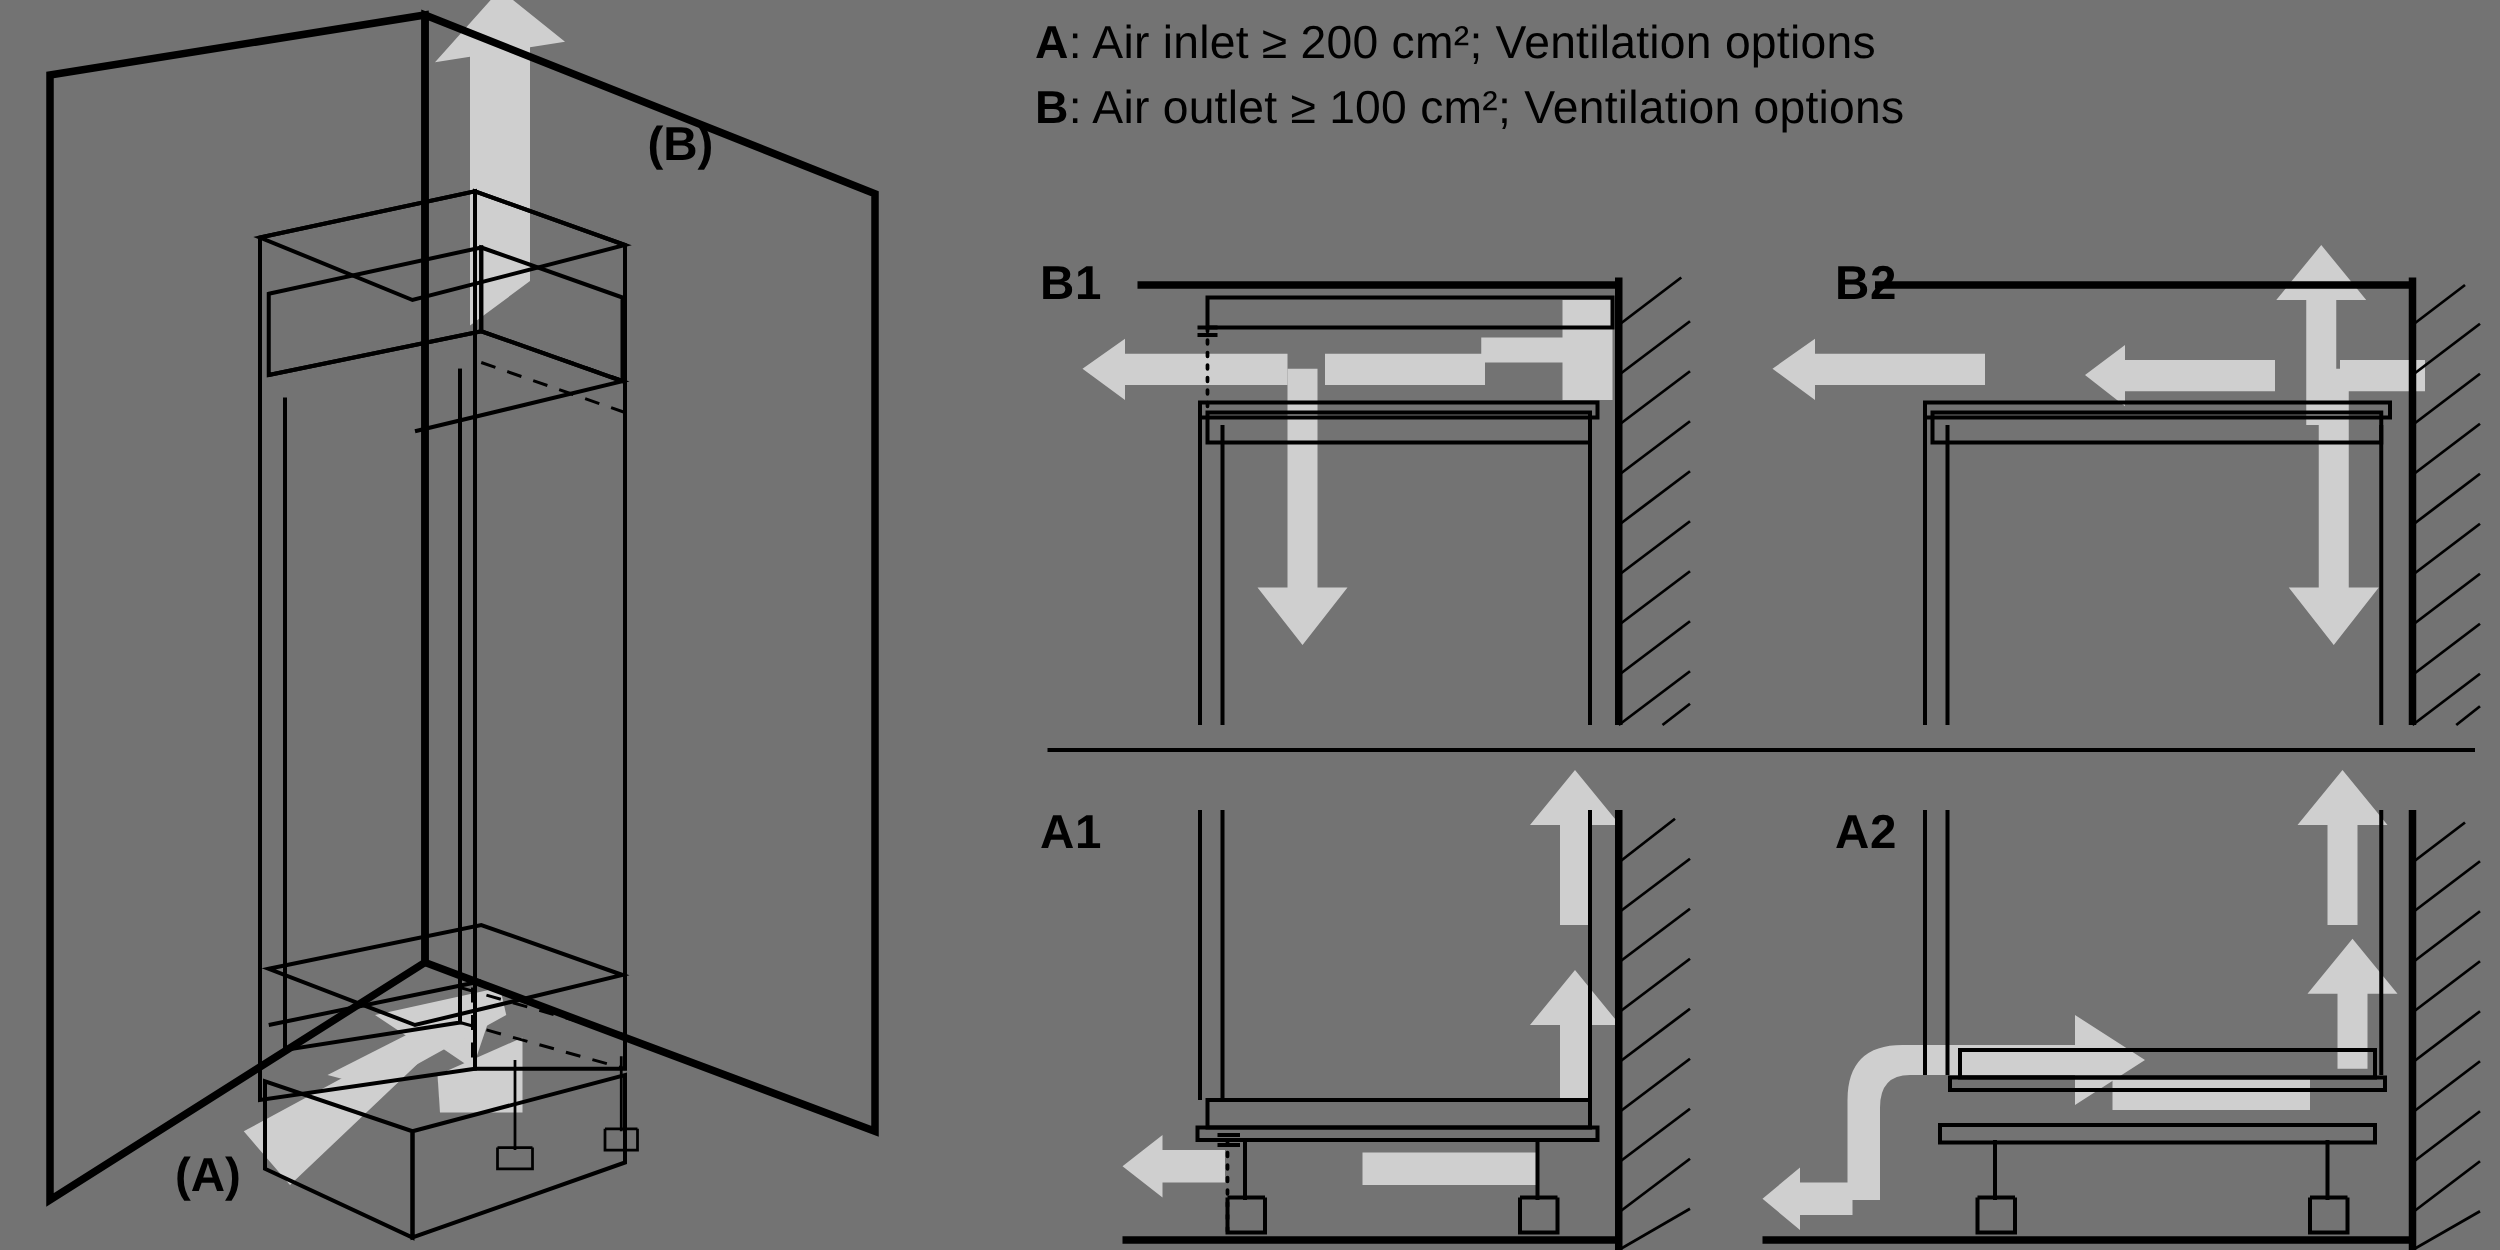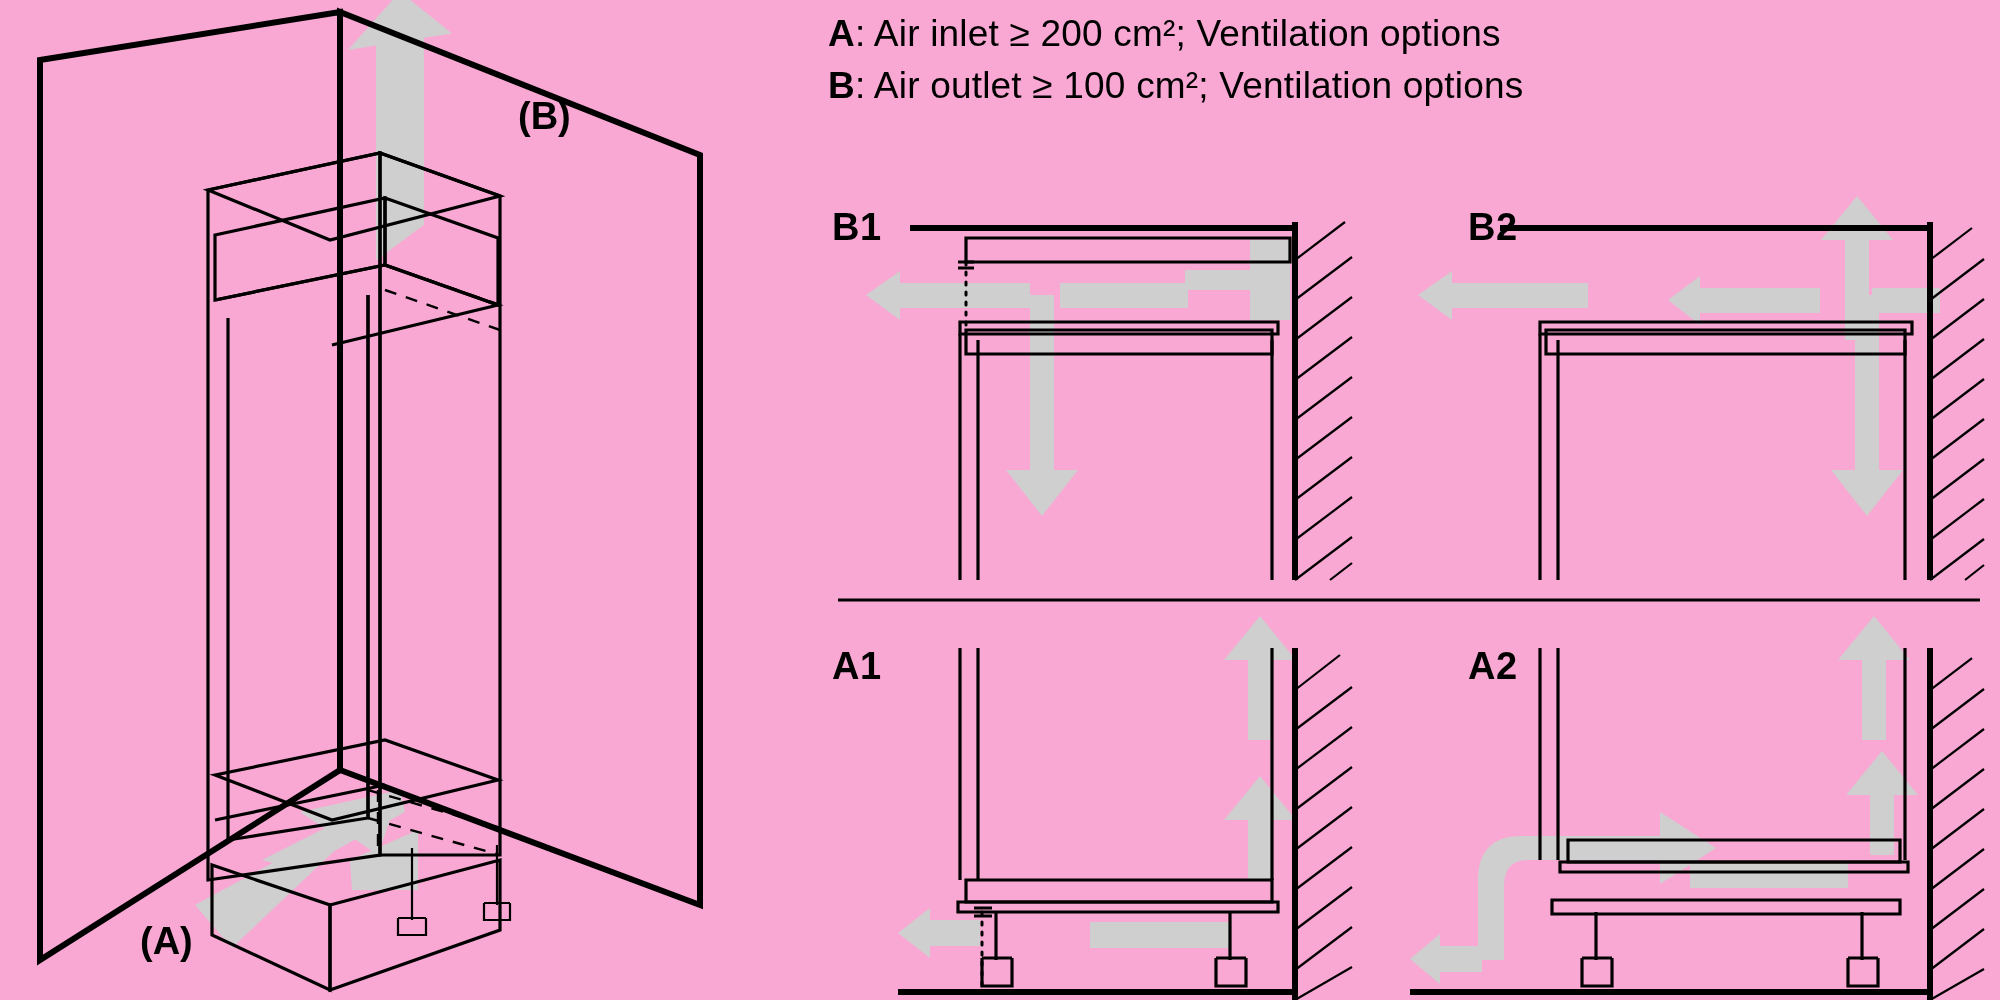--- a/index.html
+++ b/index.html
@@ -18,7 +18,7 @@
     position: relative;
     width: 2000px;
     height: 1000px;
-    background: #f9a8d4;
+    background: #737373;
   }
 
   

